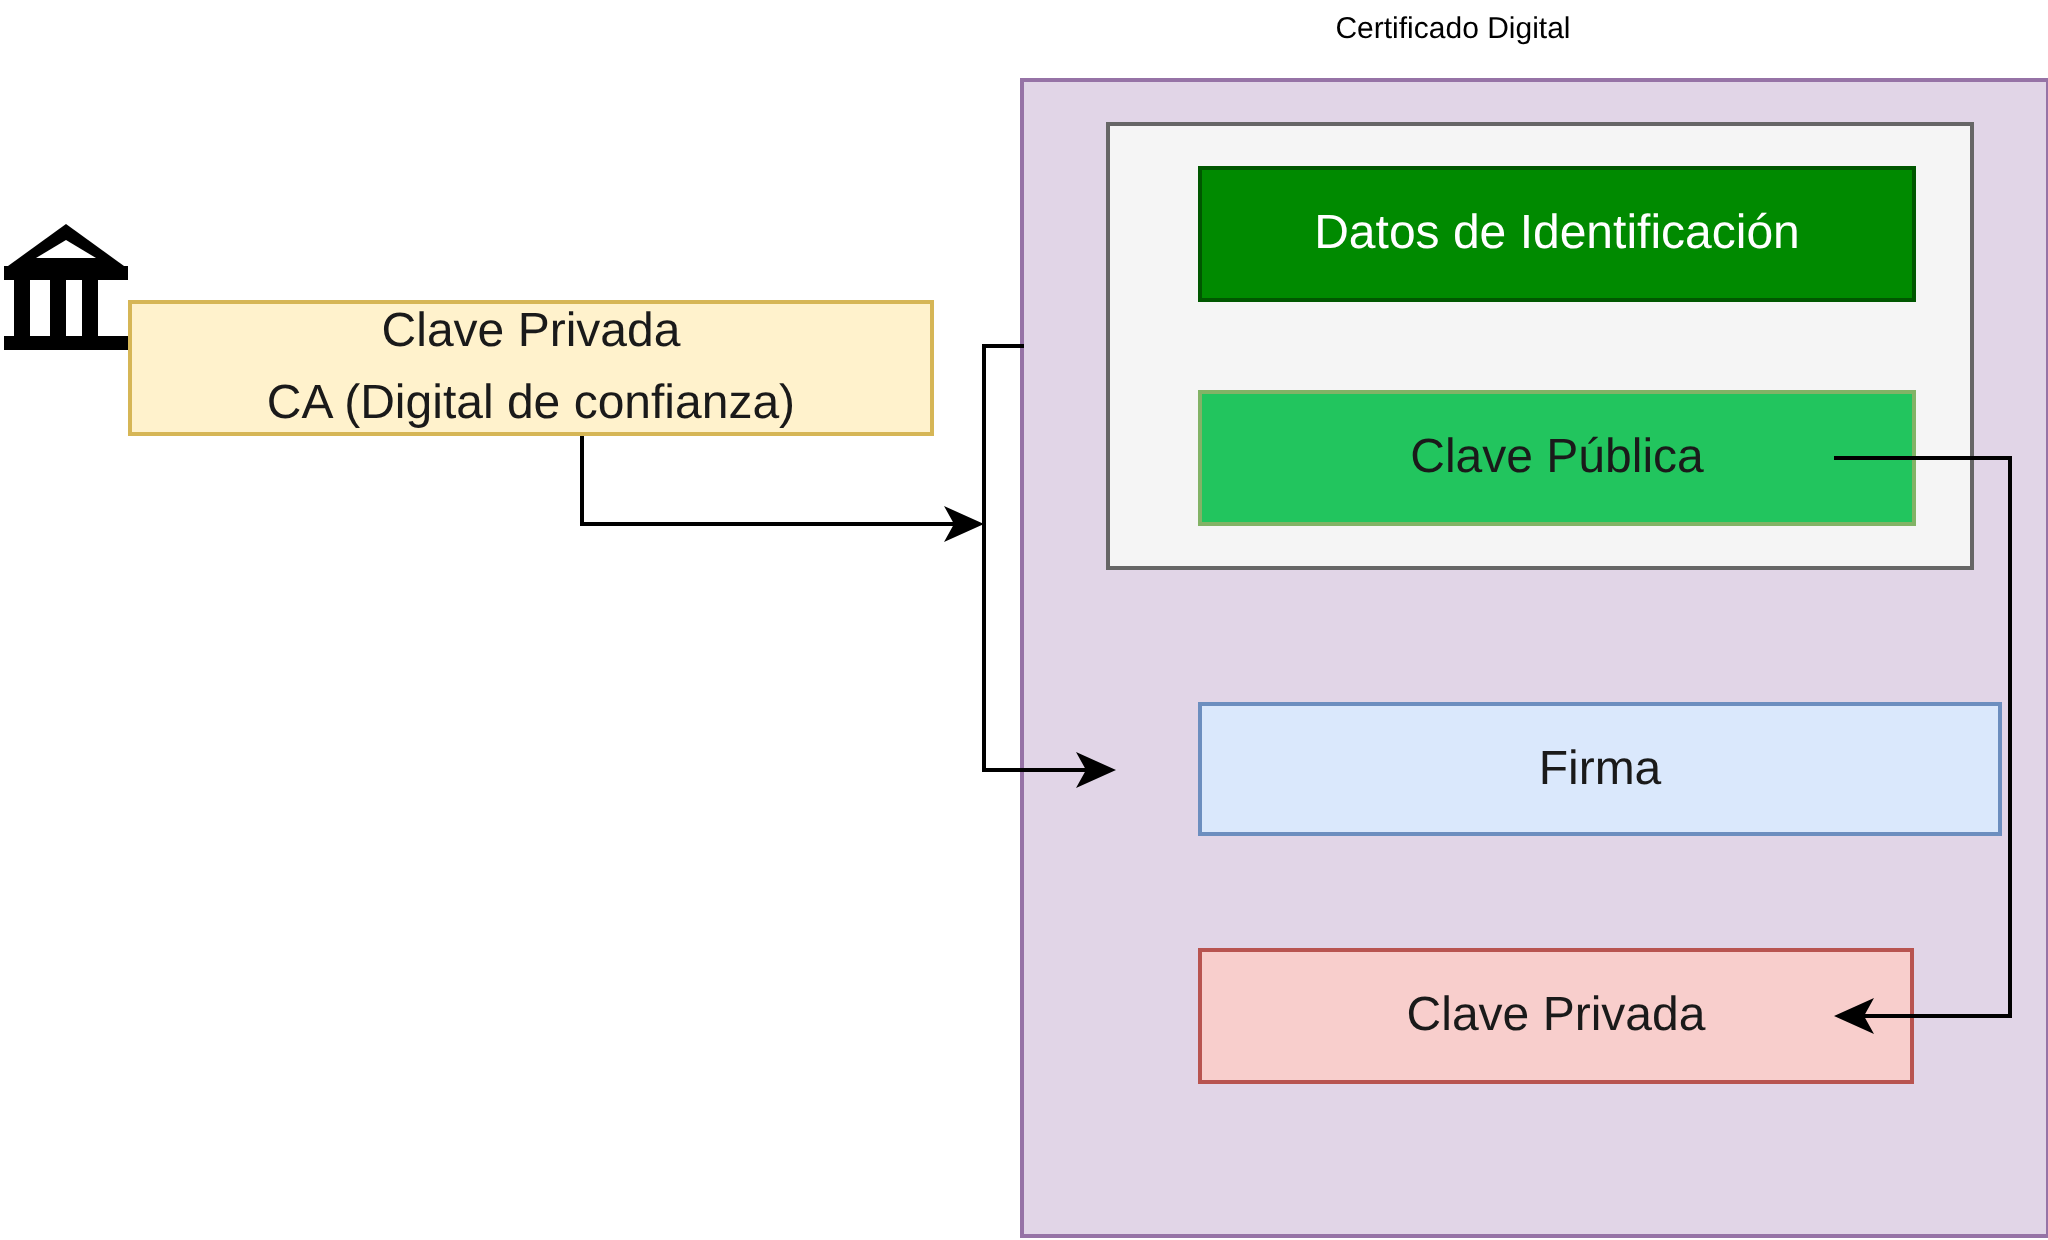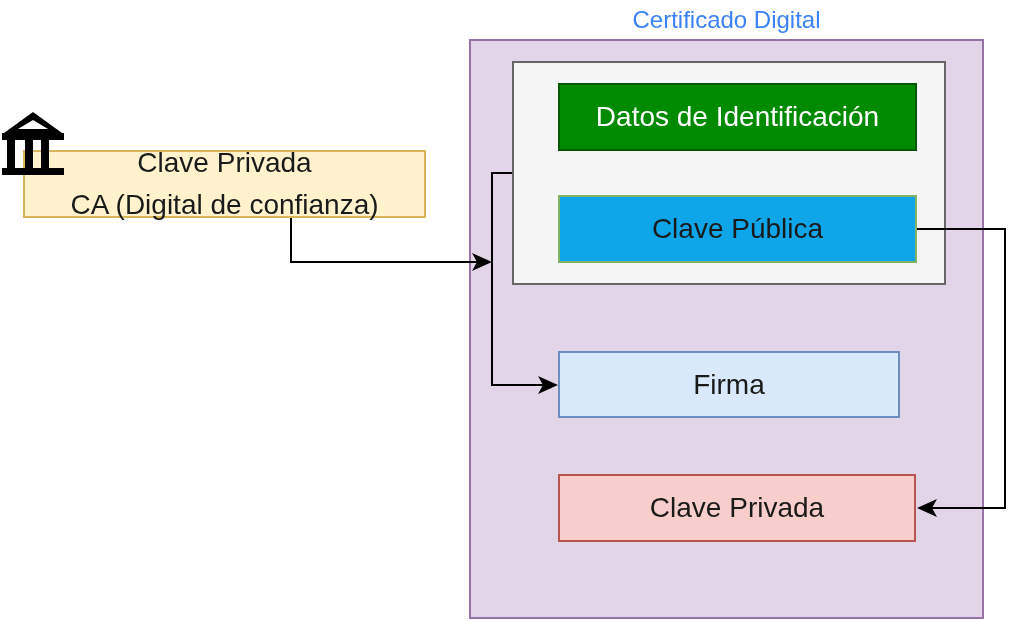--- a/index.html
+++ b/index.html
@@ -8,7 +8,7 @@
   .box { position:absolute; box-sizing:border-box; display:flex; align-items:center;
          justify-content:center; text-align:center; font-size:28px; color:#1a1a1a; }
   #outer { left:469px; top:39px; width:515px; height:580px; background:#e1d5e7; border:2px solid #9673a6; }
-  #outer-title { position:absolute; left:469px; top:6px; width:515px; text-align:center; font-size:24px; color:#3b82f6; }
+  #outer-title { position:absolute; left:469px; top:6px; width:515px; text-align:center; font-size:15px; color:#000000; }
   #inner { left:512px; top:61px; width:434px; height:224px; background:#f5f5f5; border:2px solid #666666; }
   #datos { left:558px; top:83px; width:359px; height:68px; background:#008a00; border:2px solid #005700; color:#ffffff; }
   #publica { left:558px; top:195px; width:359px; height:68px; background:#0ea5e9; border:2px solid #82b366; }

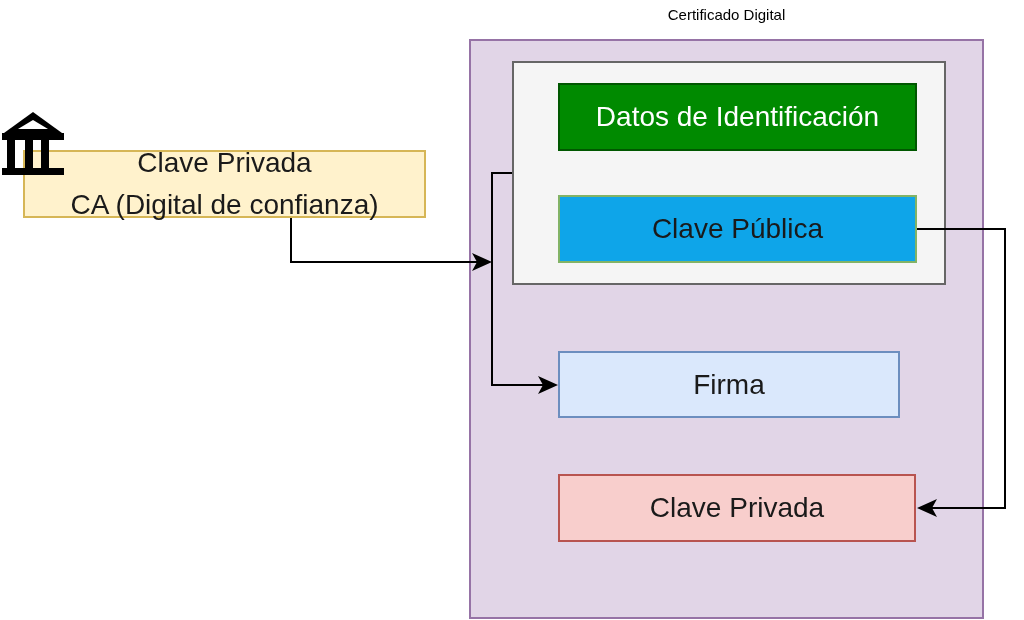--- a/index.html
+++ b/index.html
@@ -6,7 +6,7 @@
   body { width:1024px; height:620px; position:relative; overflow:hidden;
          font-family:"Liberation Sans", sans-serif; }
   .box { position:absolute; box-sizing:border-box; display:flex; align-items:center;
-         justify-content:center; text-align:center; font-size:28px; color:#1a1a1a; }
+         justify-content:center; text-align:center; font-size:24px; color:#1a1a1a;margin-left:41px; }
   #outer { left:469px; top:39px; width:515px; height:580px; background:#e1d5e7; border:2px solid #9673a6; }
   #outer-title { position:absolute; left:469px; top:6px; width:515px; text-align:center; font-size:15px; color:#000000; }
   #inner { left:512px; top:61px; width:434px; height:224px; background:#f5f5f5; border:2px solid #666666; }

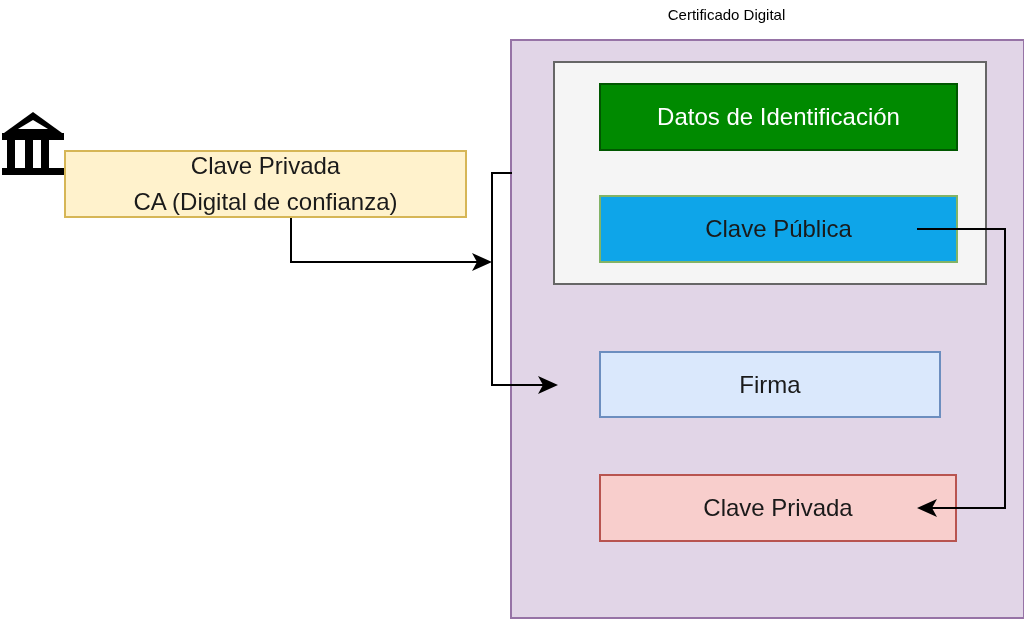--- a/index.html
+++ b/index.html
@@ -11,7 +11,7 @@
   #outer-title { position:absolute; left:469px; top:6px; width:515px; text-align:center; font-size:15px; color:#000000; }
   #inner { left:512px; top:61px; width:434px; height:224px; background:#f5f5f5; border:2px solid #666666; }
   #datos { left:558px; top:83px; width:359px; height:68px; background:#008a00; border:2px solid #005700; color:#ffffff; }
-  #publica { left:558px; top:195px; width:359px; height:68px; background:#0ea5e9; border:2px solid #82b366; }
+  #publica { left:558px; top:195px; width:359px; height:68px; background:#22c55e; border:2px solid #82b366; }
   #firma { left:558px; top:351px; width:342px; height:67px; background:#dae8fc; border:2px solid #6c8ebf; }
   #privada { left:558px; top:474px; width:358px; height:68px; background:#f8cecc; border:2px solid #b85450; }
   #ca { left:23px; top:150px; width:403px; height:68px; background:#fff2cc; border:2px solid #d6b656; line-height:1.5; flex-direction:column; }

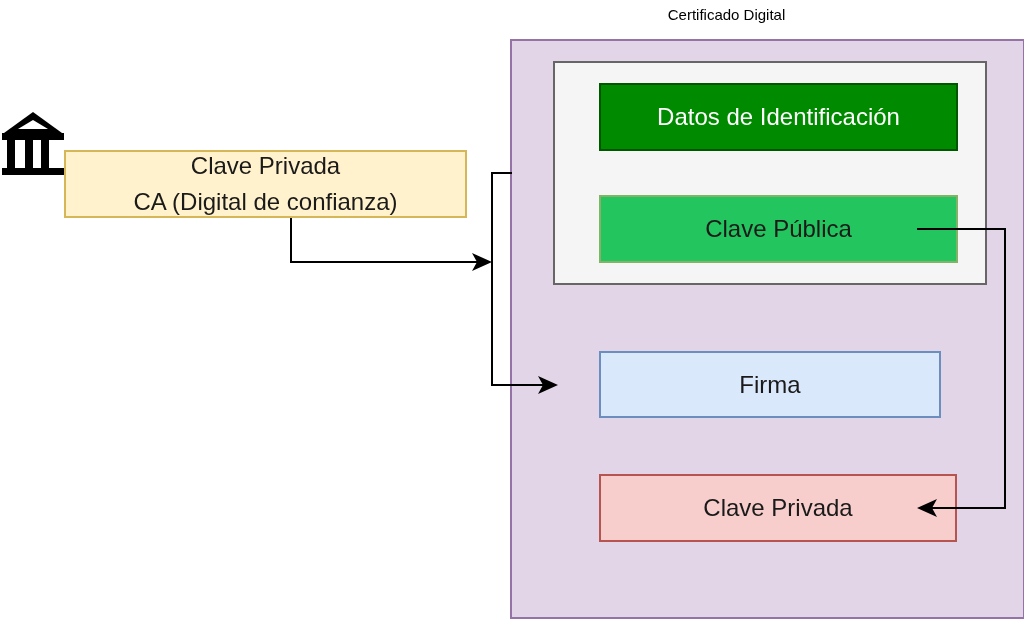--- a/index.html
+++ b/index.html
@@ -12,7 +12,7 @@
   #inner { left:512px; top:61px; width:434px; height:224px; background:#f5f5f5; border:2px solid #666666; }
   #datos { left:558px; top:83px; width:359px; height:68px; background:#008a00; border:2px solid #005700; color:#ffffff; }
   #publica { left:558px; top:195px; width:359px; height:68px; background:#22c55e; border:2px solid #82b366; }
-  #firma { left:558px; top:351px; width:342px; height:67px; background:#dae8fc; border:2px solid #6c8ebf; }
+  #firma { left:558px; top:351px; width:402px; height:67px; background:#dae8fc; border:2px solid #6c8ebf; }
   #privada { left:558px; top:474px; width:358px; height:68px; background:#f8cecc; border:2px solid #b85450; }
   #ca { left:23px; top:150px; width:403px; height:68px; background:#fff2cc; border:2px solid #d6b656; line-height:1.5; flex-direction:column; }
   svg#wires { position:absolute; left:0; top:0; }

